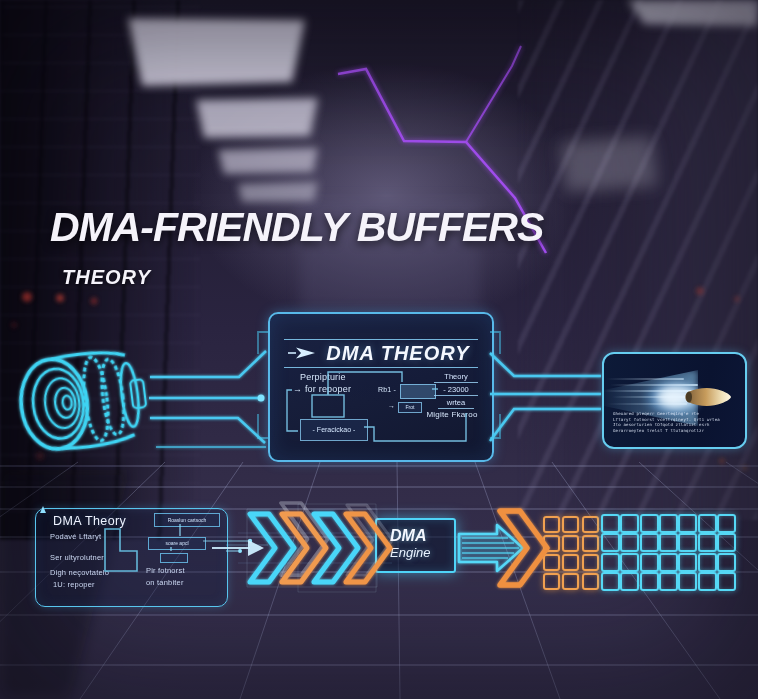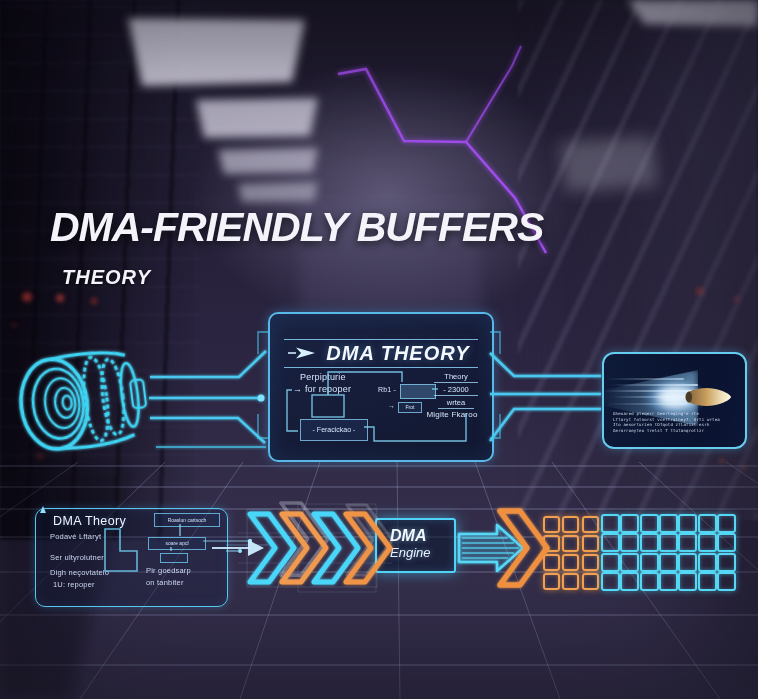--- a/index.html
+++ b/index.html
@@ -236,7 +236,7 @@
     <div class="sb-small" style="left:14px;top:44px">Ser ultyrolutner</div>
     <div class="sb-small" style="left:14px;top:59px">Digh neçovtatelo</div>
     <div class="sb-small" style="left:17px;top:71px">1U: repoper</div>
-    <div class="sb-small" style="left:110px;top:57px">Pir goedsarp</div>
+    <div class="sb-small" style="left:110px;top:57px">Pir fotnorst</div>
     <div class="sb-small" style="left:110px;top:69px">on tanbiter</div>
     <div class="sb-chip" style="left:118px;top:4px;width:64px;height:12px;line-height:12px">Roaslun cartsoch</div>
     <div class="sb-chip" style="left:112px;top:28px;width:56px;height:11px;line-height:11px">soare apcl</div>

